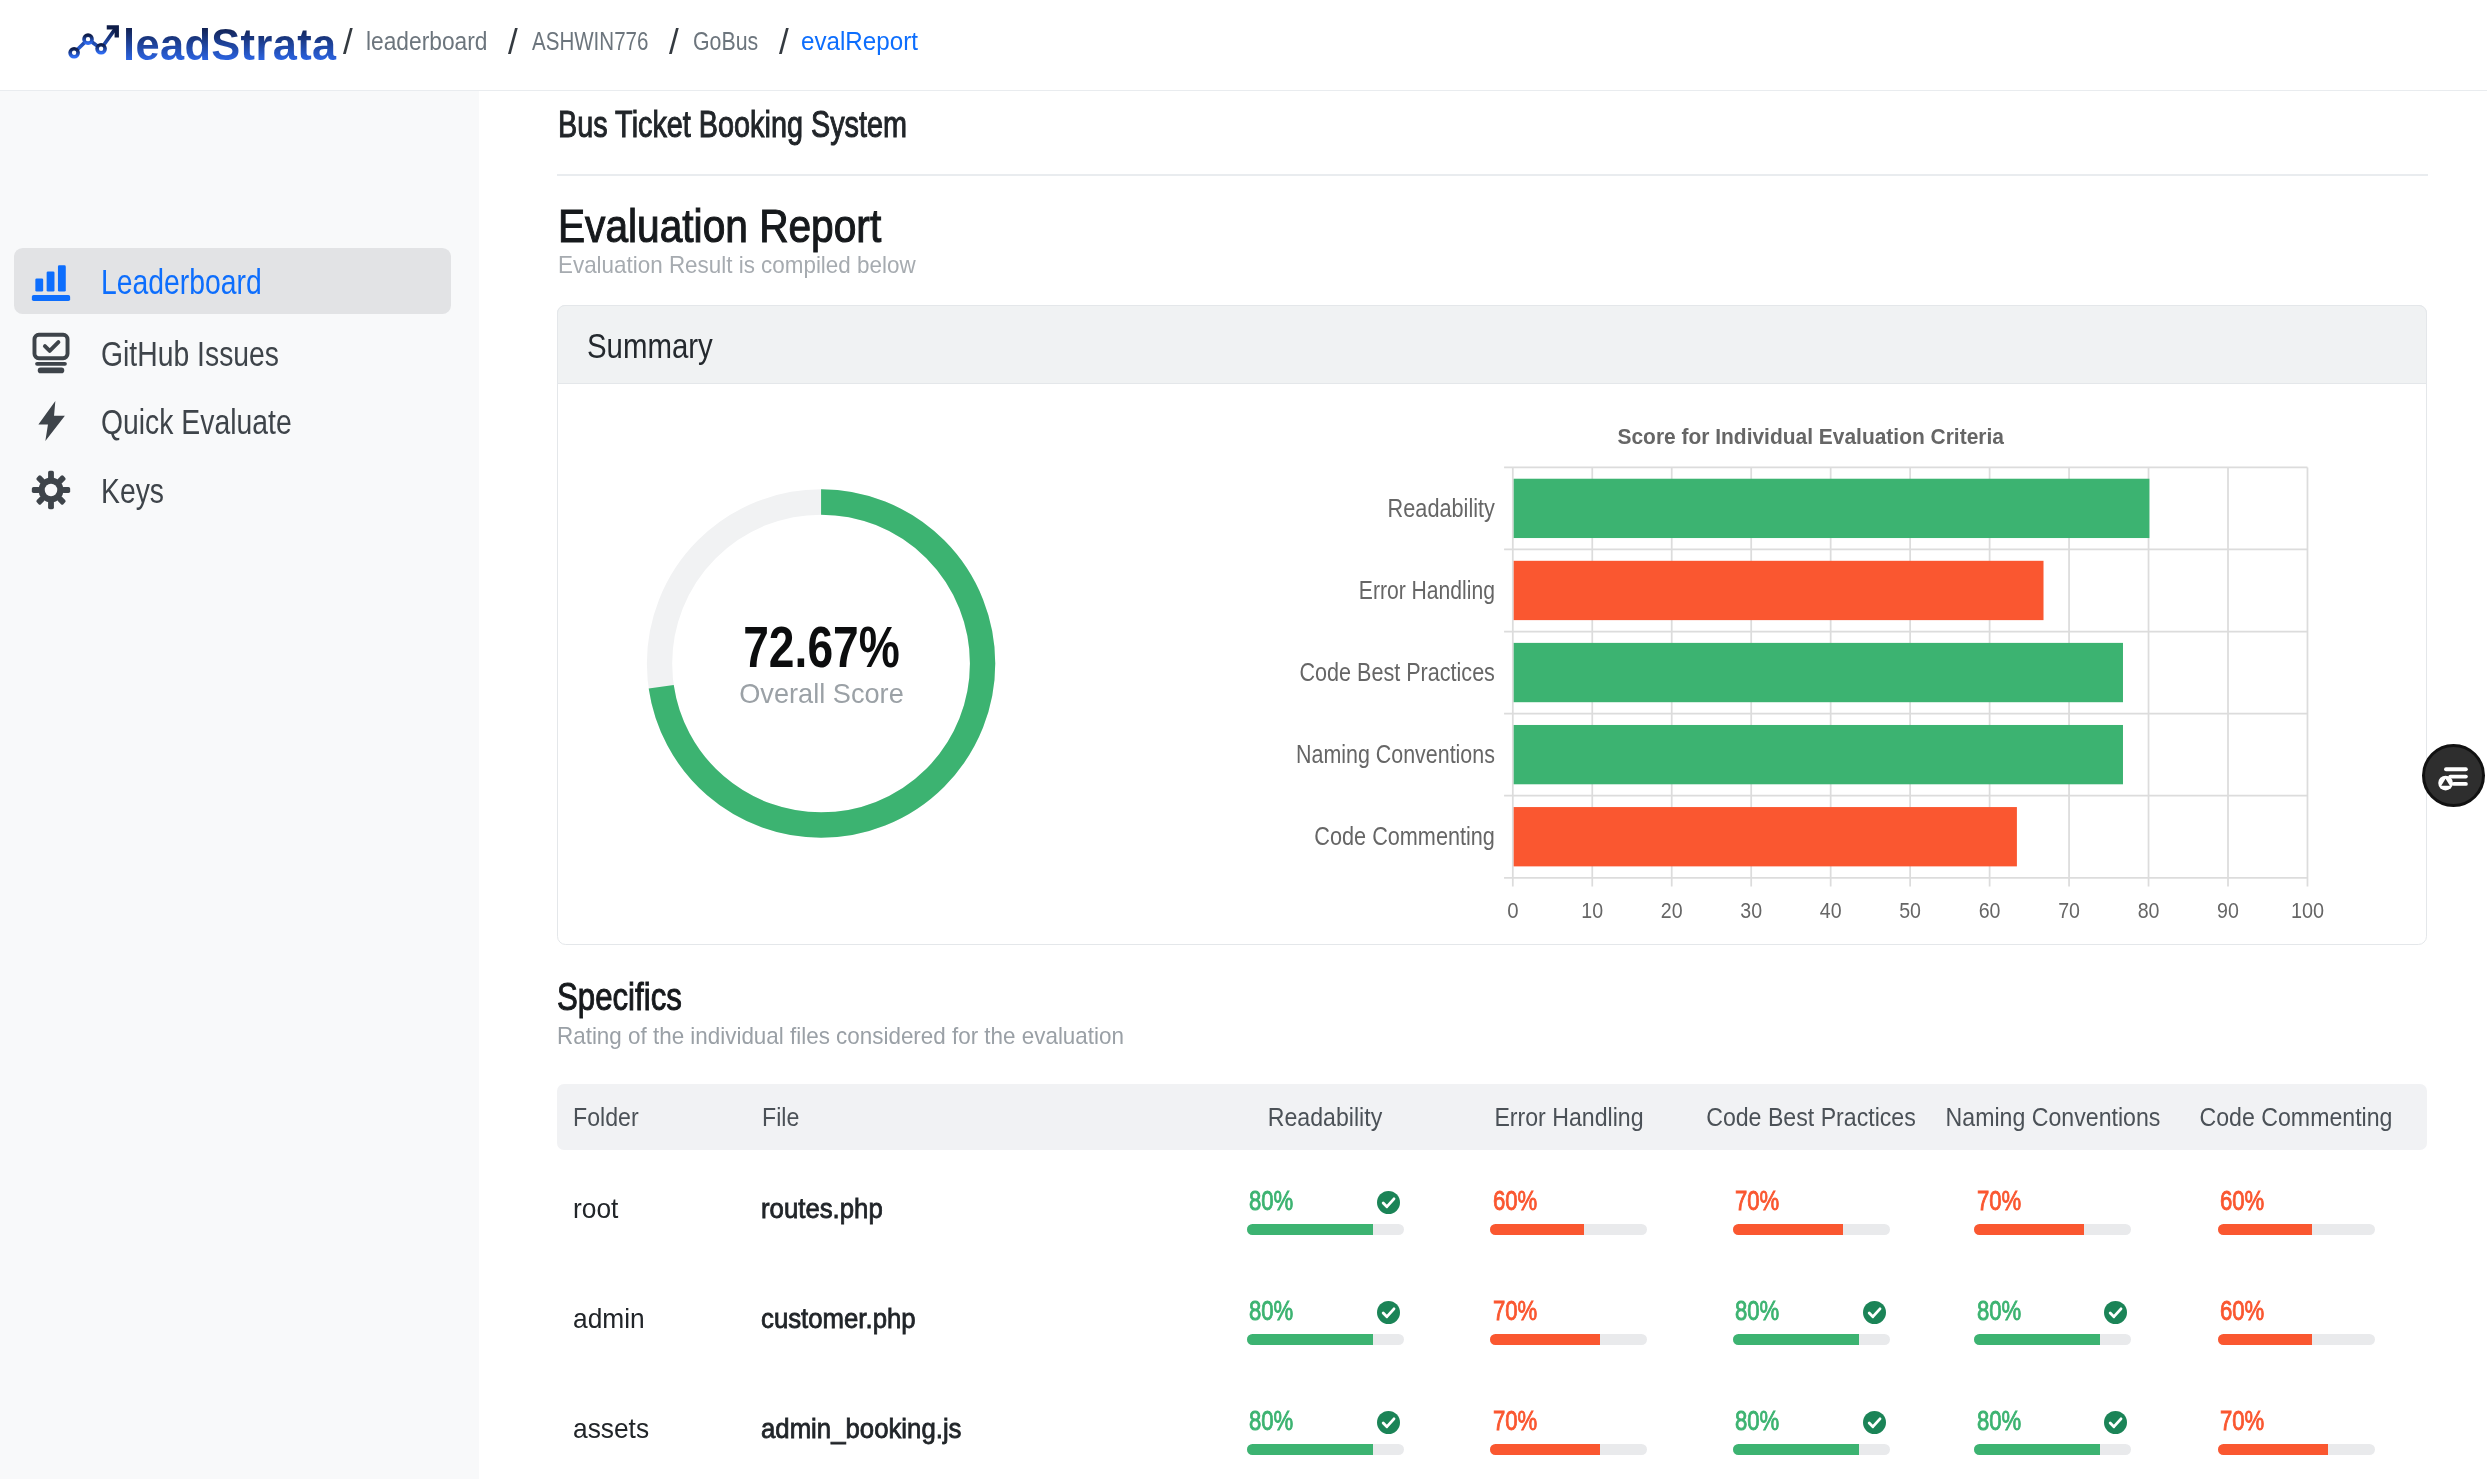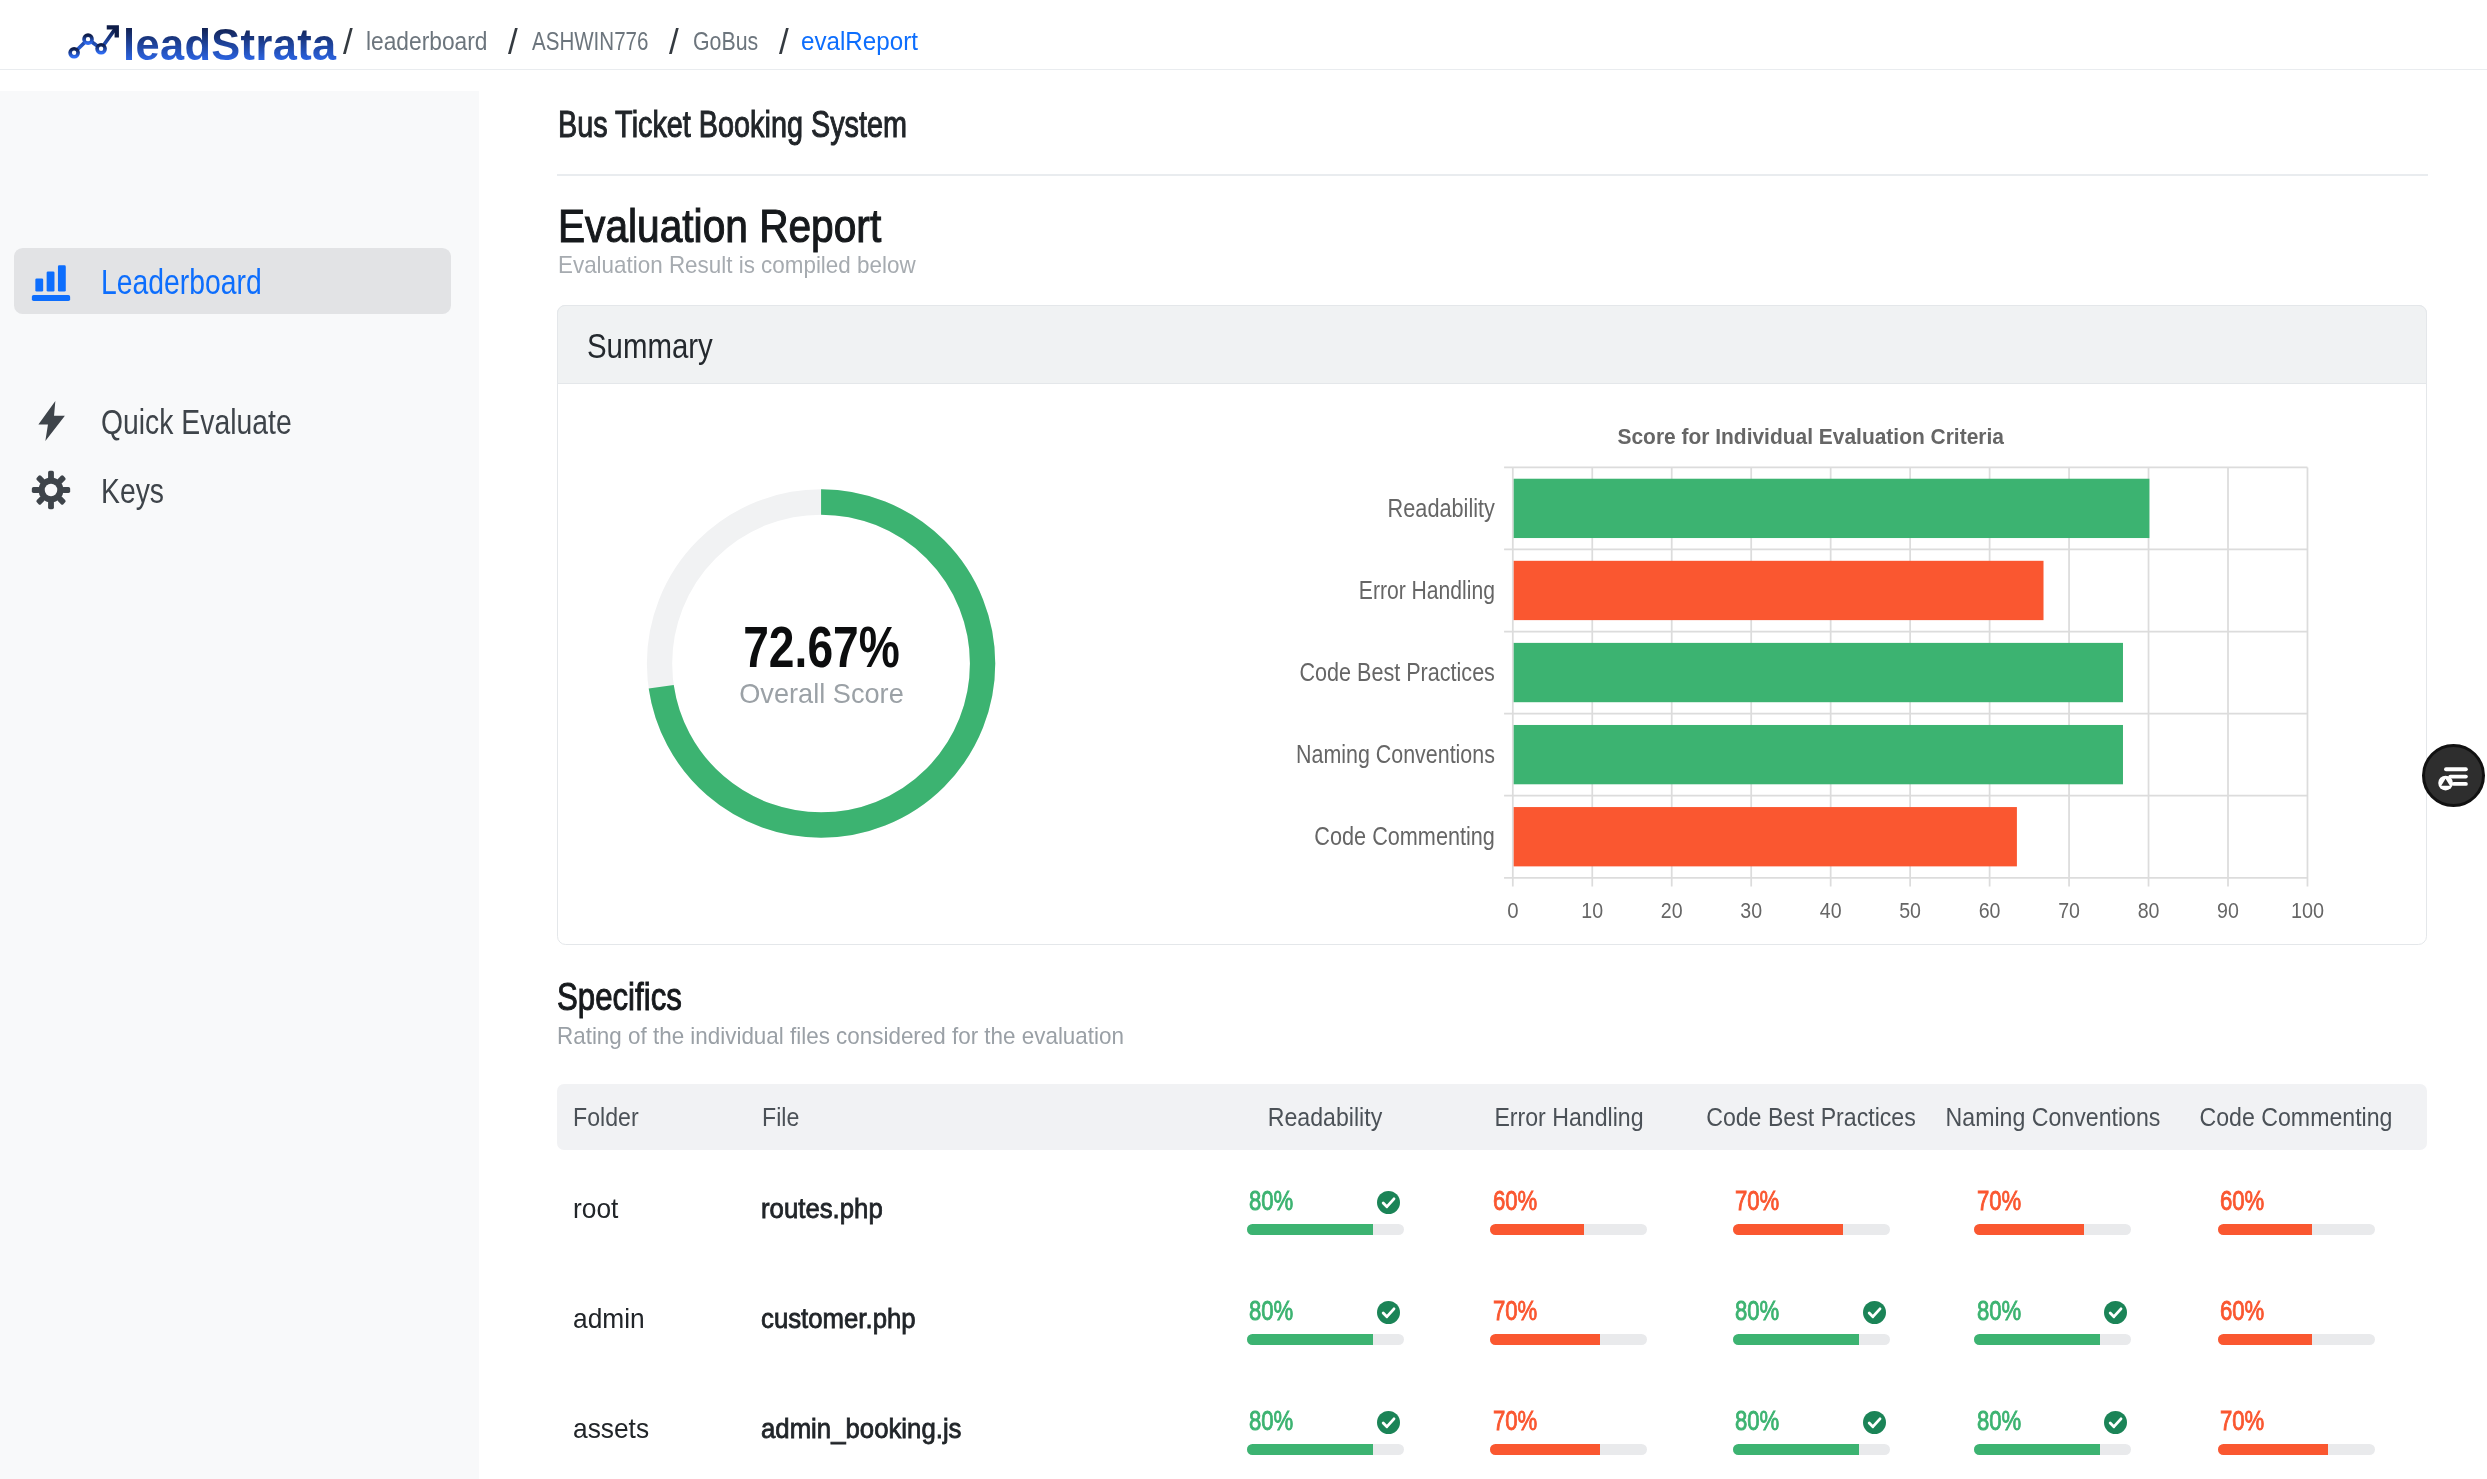--- a/index.html
+++ b/index.html
@@ -6,7 +6,7 @@
 html,body { width:2487px; height:1480px; background:#fff; font-family:"Liberation Sans",sans-serif; overflow:hidden; position:relative; }
 .abs { position:absolute; }
 .sx { transform-origin:left center; white-space:nowrap; line-height:1; position:absolute; }
-#header { position:absolute; left:0; top:0; width:2487px; height:70px; background:#fff; border-bottom:1.7px solid #e9ecef; z-index:5; }
+#header { position:absolute; left:0; top:0; width:2487px; height:91px; background:#fff; border-bottom:1.7px solid #e9ecef; z-index:5; }
 #logo-text { position:absolute; left:123px; top:23px; font-size:44px; font-weight:700; letter-spacing:0.4px; line-height:1; transform:scaleX(0.985); transform-origin:left center;
   background:linear-gradient(180deg,#101e4b 8%,#2e6bf2 92%); -webkit-background-clip:text; background-clip:text; color:transparent; }
 .crumb { position:absolute; top:28px; font-size:26px; color:#6c757d; line-height:1; transform-origin:left center; white-space:nowrap; }

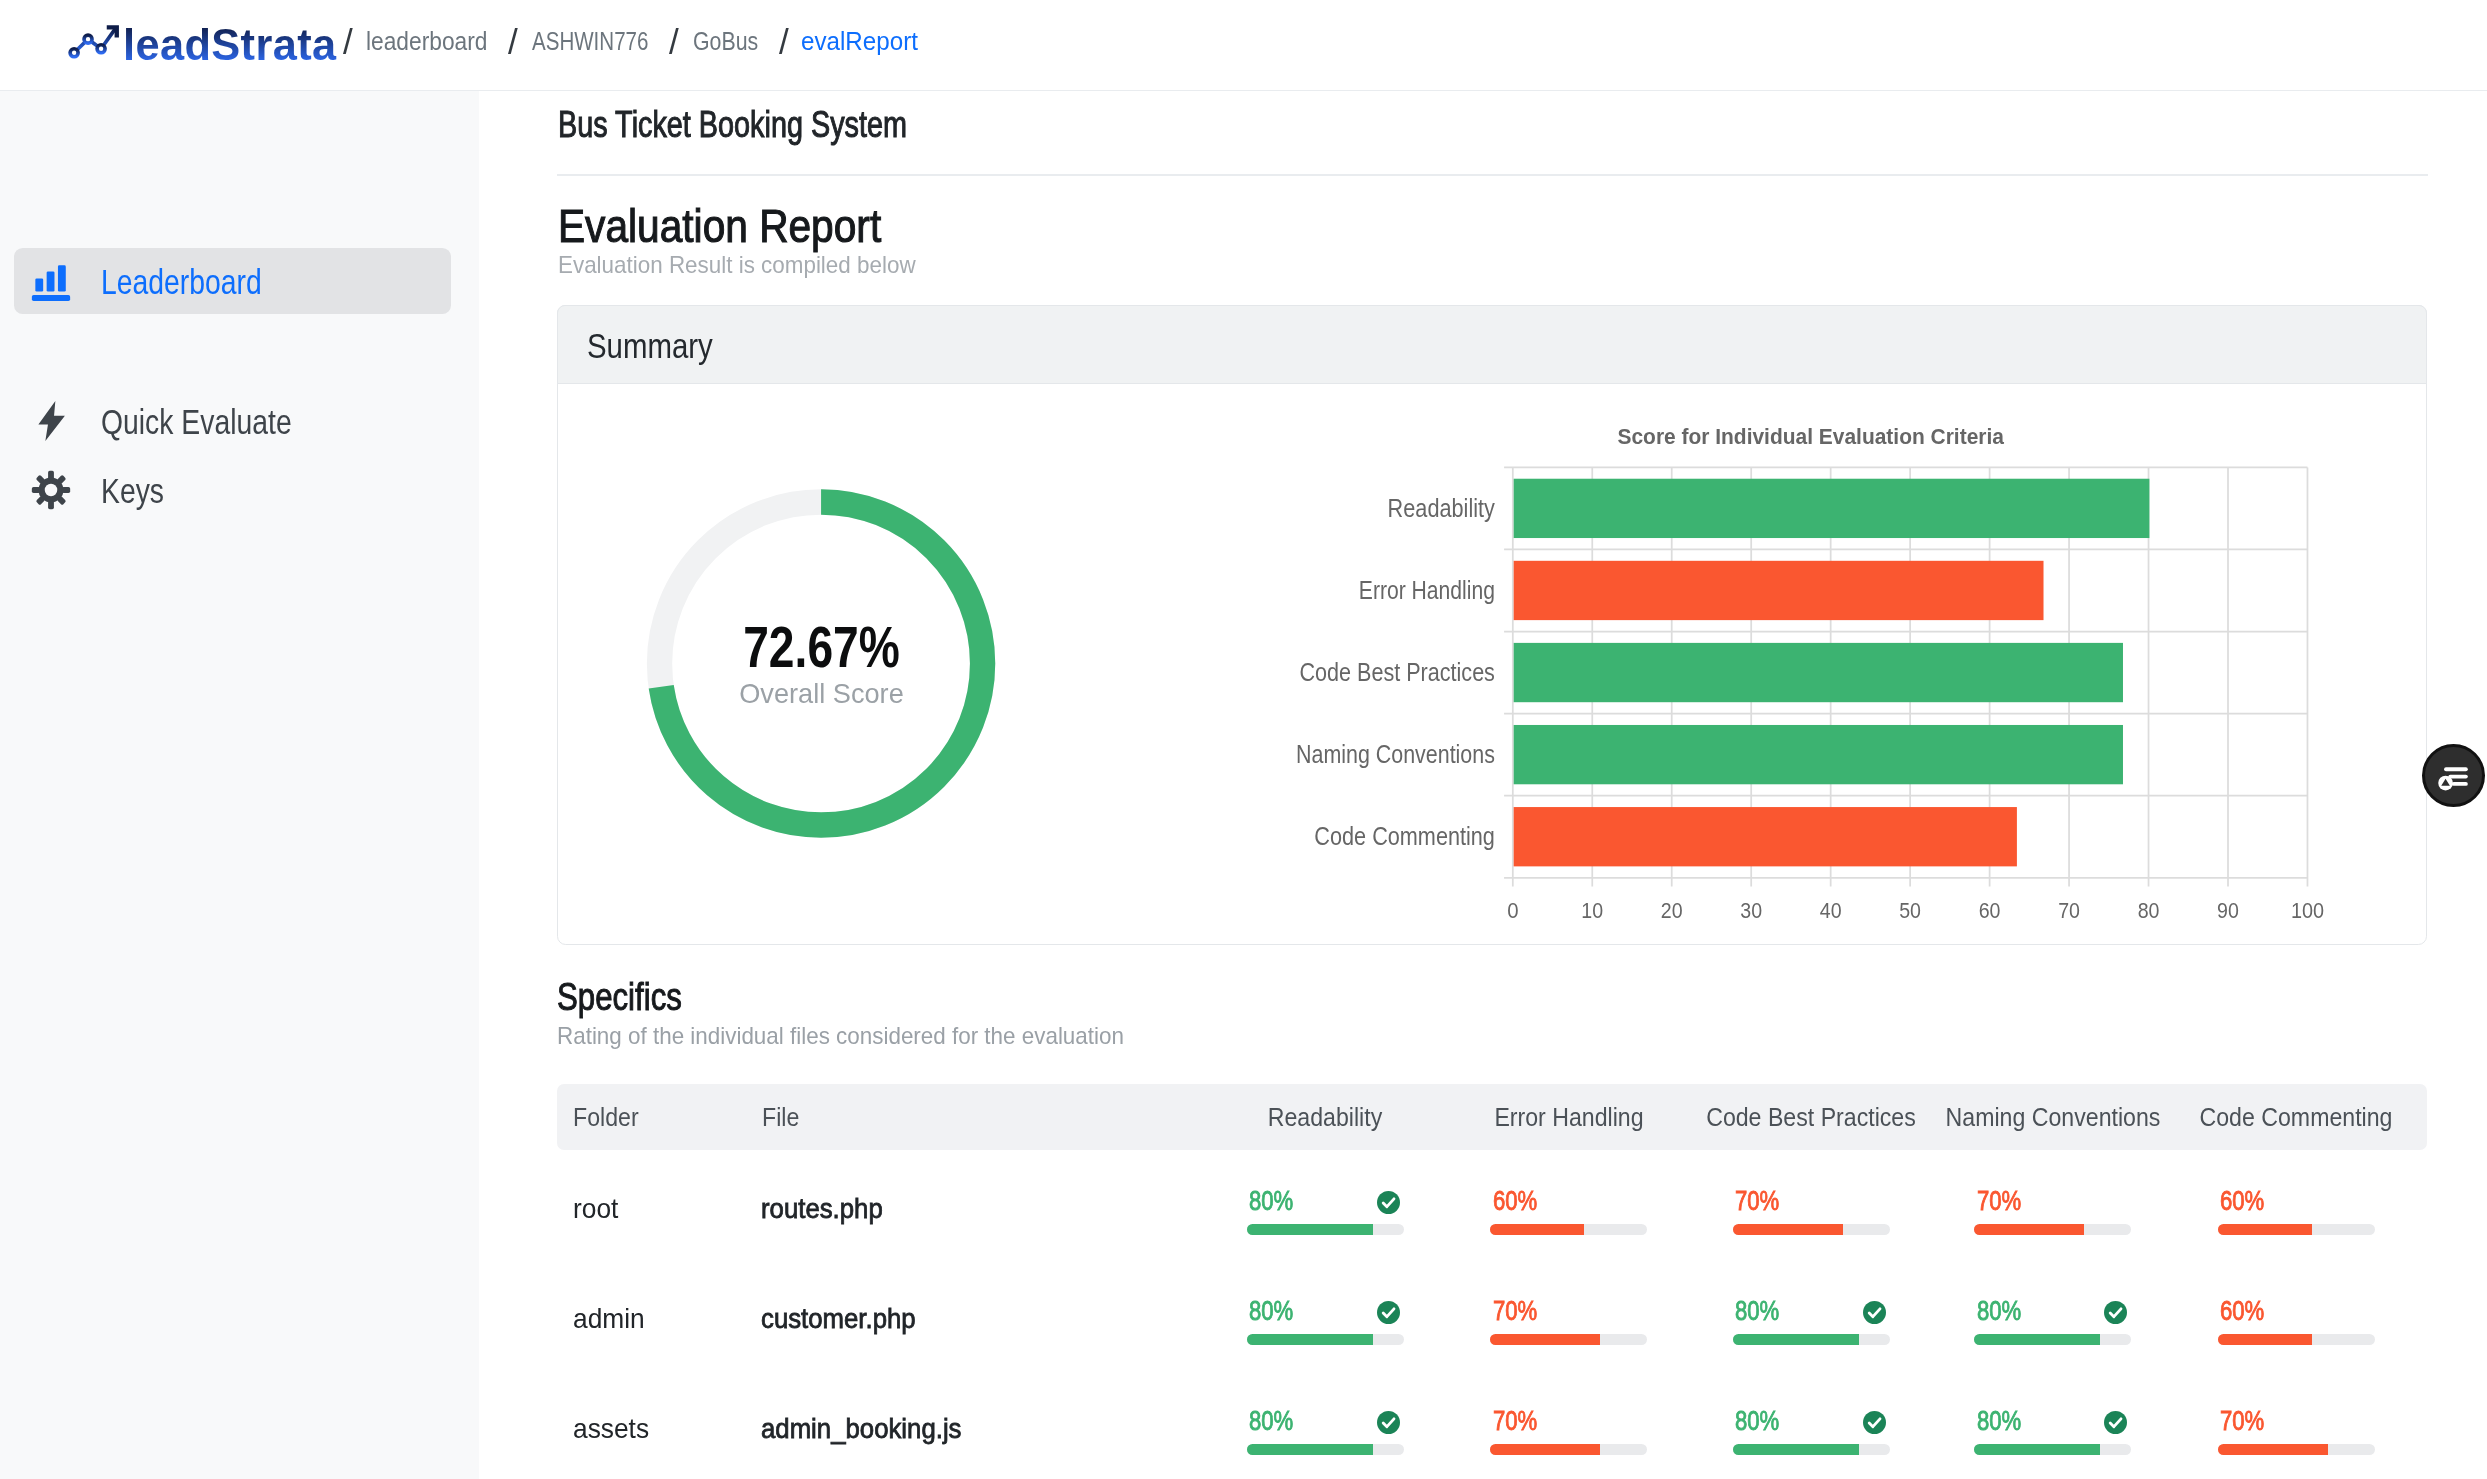--- a/index.html
+++ b/index.html
@@ -76,6 +76,17 @@
       </svg>
 <span class="txt" style="transform:translateY(-50%) scaleX(0.81);">Leaderboard</span>
     </div>
+<div class="navitem" style="top:229px;">
+<svg class="navicon" viewBox="0 0 46 48">
+        <g fill="none" stroke="#3e444a" stroke-width="4.5">
+<rect x="4" y="3" width="38" height="27" rx="5"></rect>
+<path d="M16 16 l5.5 5.5 l10 -10" stroke-linecap="round" stroke-linejoin="round"></path>
+<path d="M7 36.5 h32" stroke-linecap="round"></path>
+<path d="M11 44 h24" stroke-linecap="round" stroke-width="6.5"></path>
+</g>
+      </svg>
+<span class="txt" style="transform:translateY(-50%) scaleX(0.81);">GitHub Issues</span>
+    </div>
 <div class="navitem" style="top:297px;">
 <svg class="navicon" viewBox="0 0 46 48">
         <path d="M28 1 L8.5 28 h11 L16.5 47 L39 18 h-12.5 Z" fill="#3e444a"></path>

